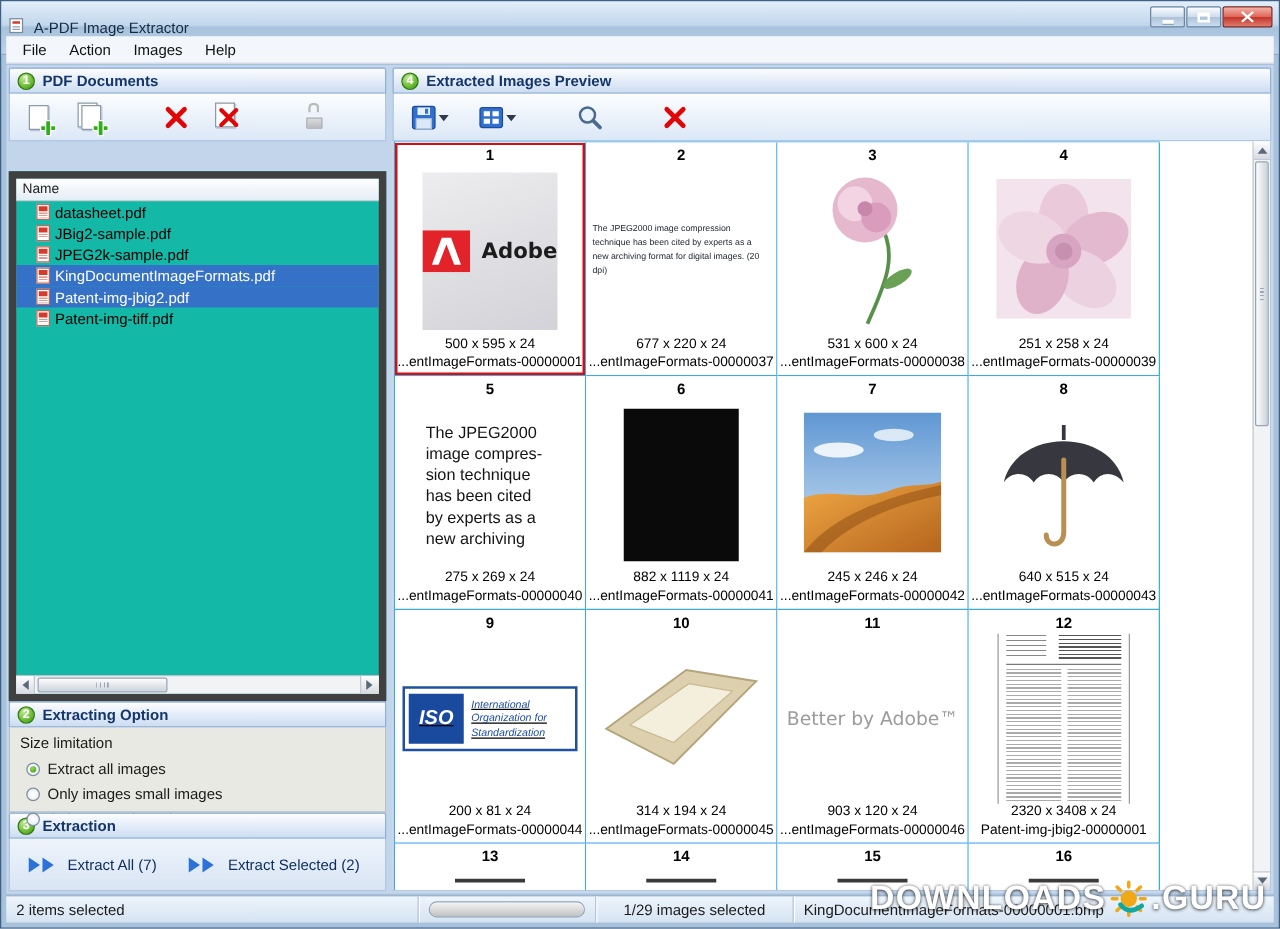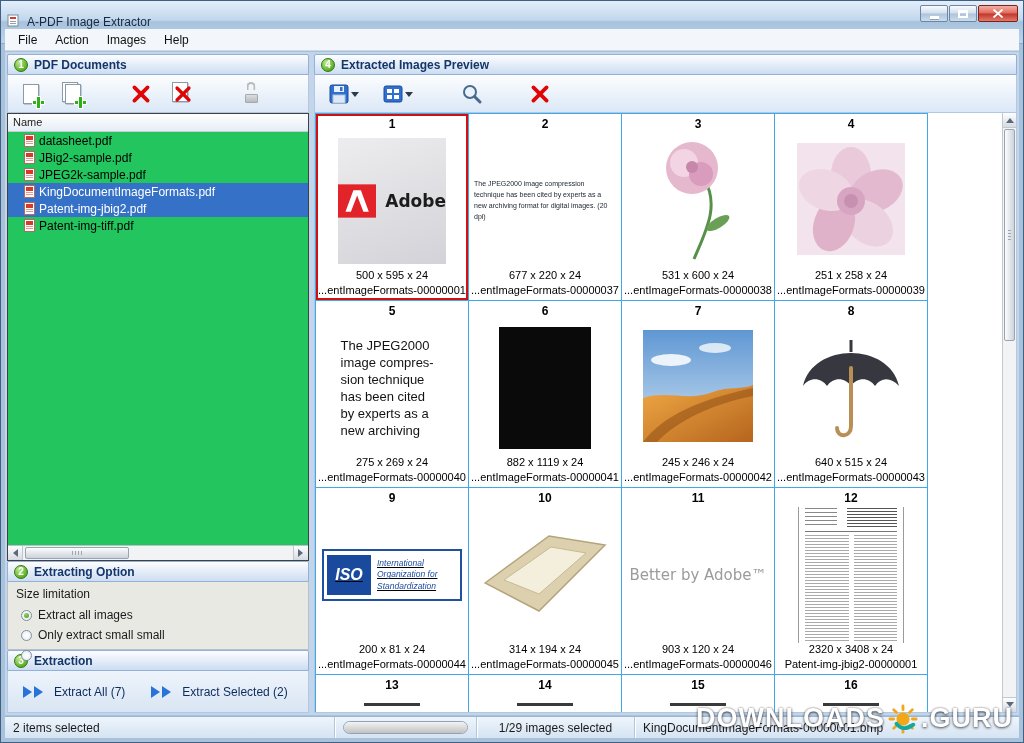--- a/index.html
+++ b/index.html
@@ -54,7 +54,7 @@
   .dd { width:0; height:0; border:4px solid transparent; border-top:5px solid #2c3a4a; margin-left:2px; margin-top:5px; }
 
   
-  .filelist { flex:1; min-height:0; background:#22c55e; border:1px solid #404040; display:flex; flex-direction:column; }
+  .filelist { flex:1; min-height:0; background:#14b8a6; border:6px solid #404040; display:flex; flex-direction:column;margin-top:24px; }
   .list-header { height:18px; flex:none; background:linear-gradient(#ffffff,#e5edf5); border-bottom:1px solid #c4ccd4;
     font-size:11px; color:#222; padding:2px 5px; }
   .list-rows { flex:1; overflow:hidden; }

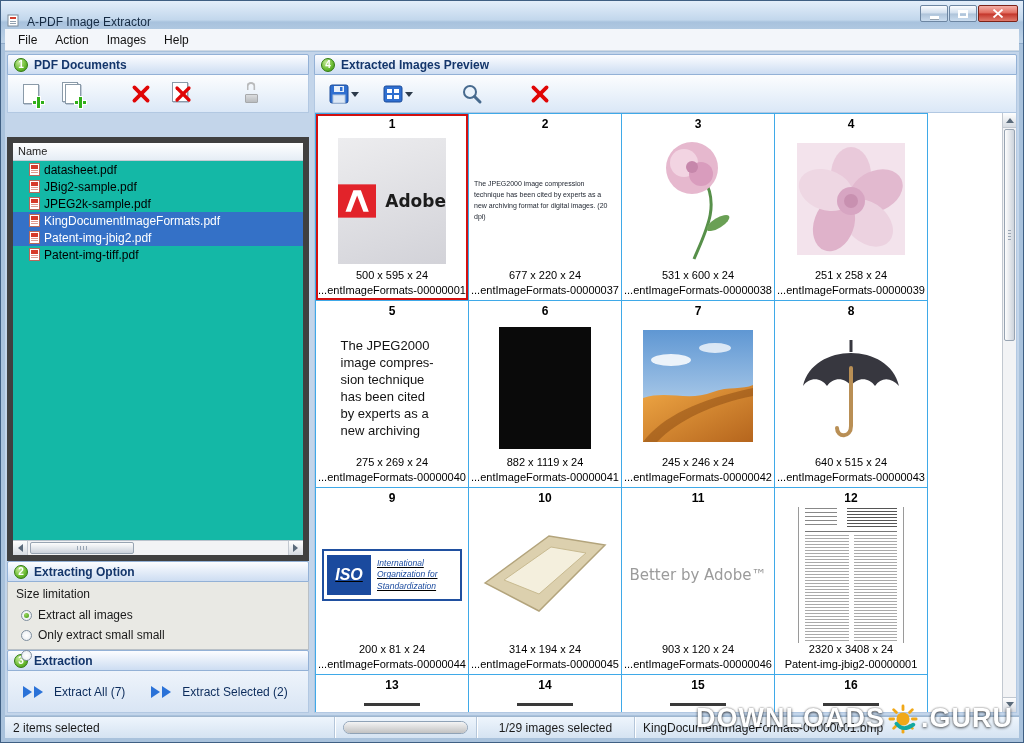--- a/index.html
+++ b/index.html
@@ -294,7 +294,7 @@
             </div>
             <div class="radio-row">
               <span class="radio"></span>
-              <span>Only extract small small</span>
+              <span>Only images small images</span>
             </div>
             <div class="radio-row">
               <span class="radio"></span>

